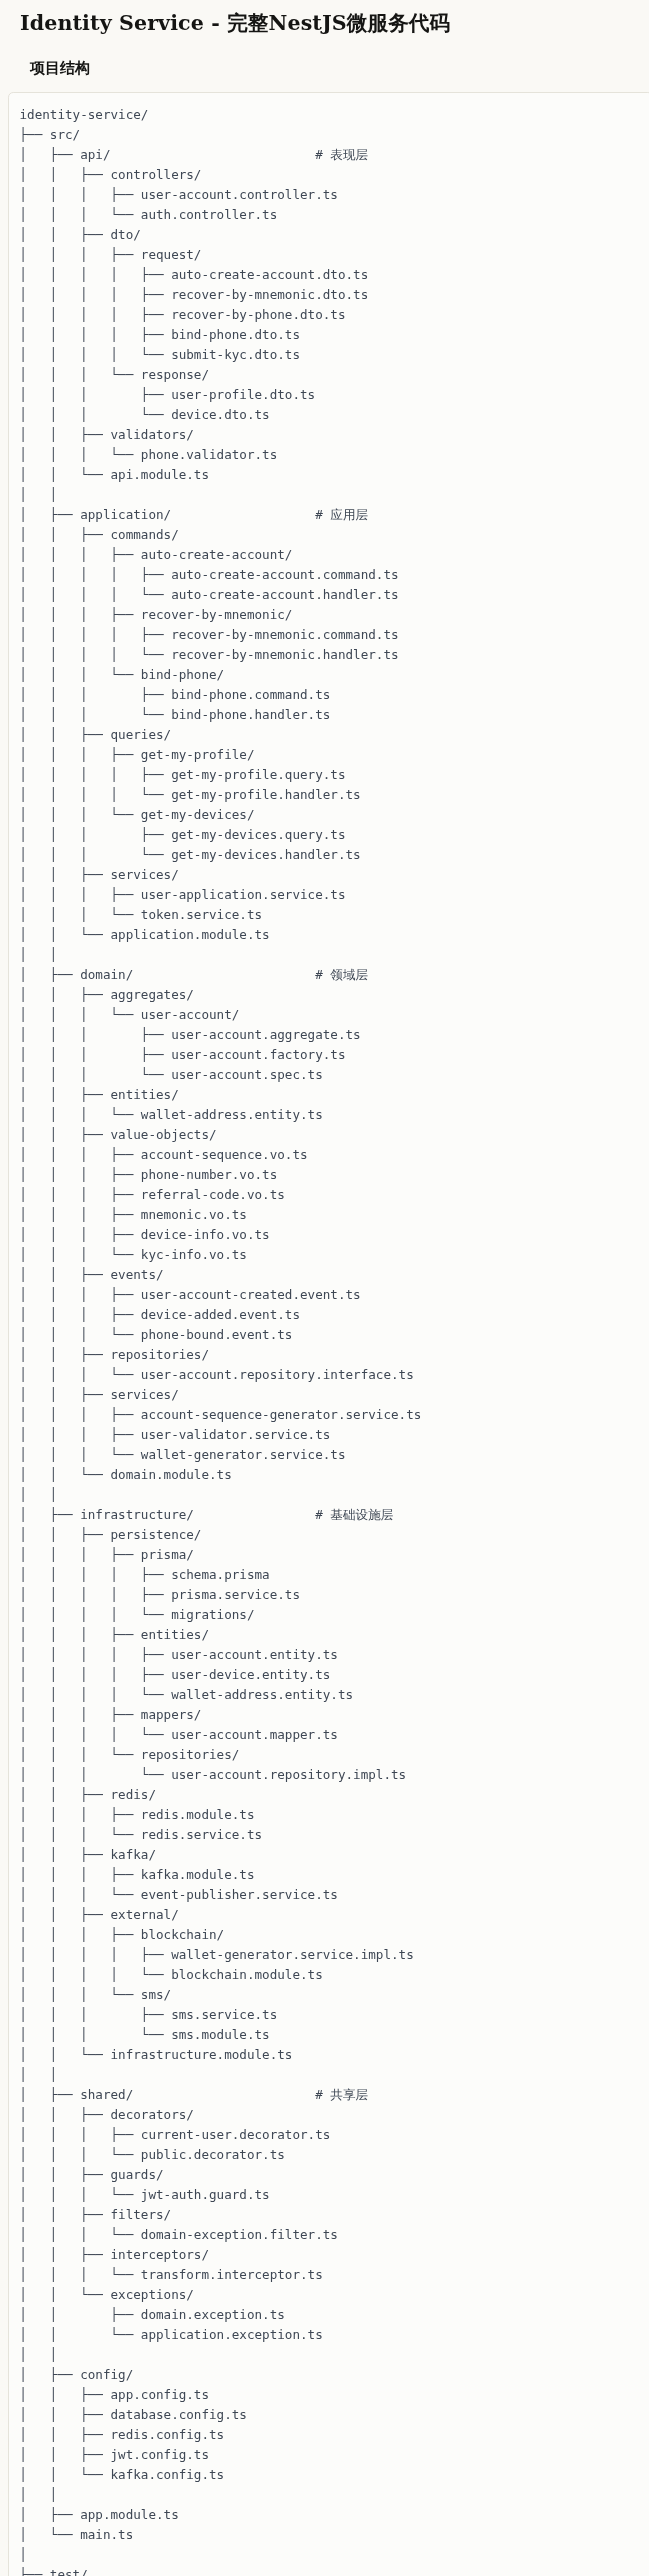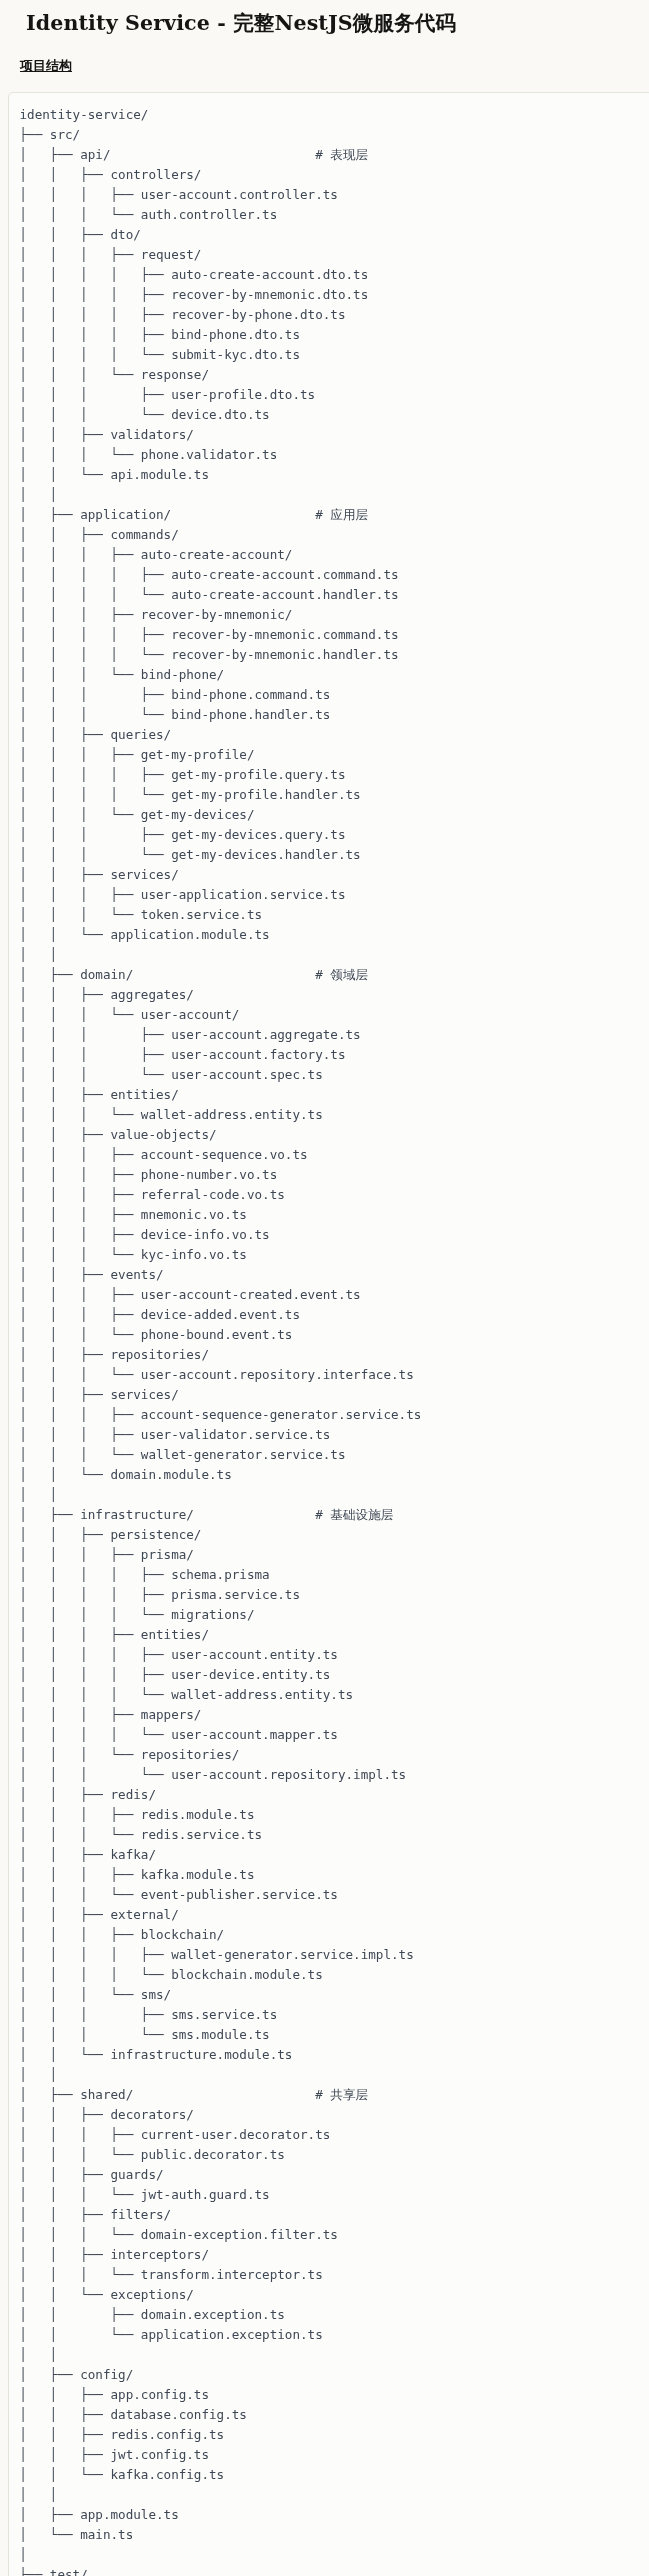--- a/index.html
+++ b/index.html
@@ -17,7 +17,7 @@
   }
   .page-title {
     position: absolute;
-    left: 26px;
+    left: 20px;
     top: 11.3px;
     margin: 0;
     font-family: "DejaVu Serif", serif;

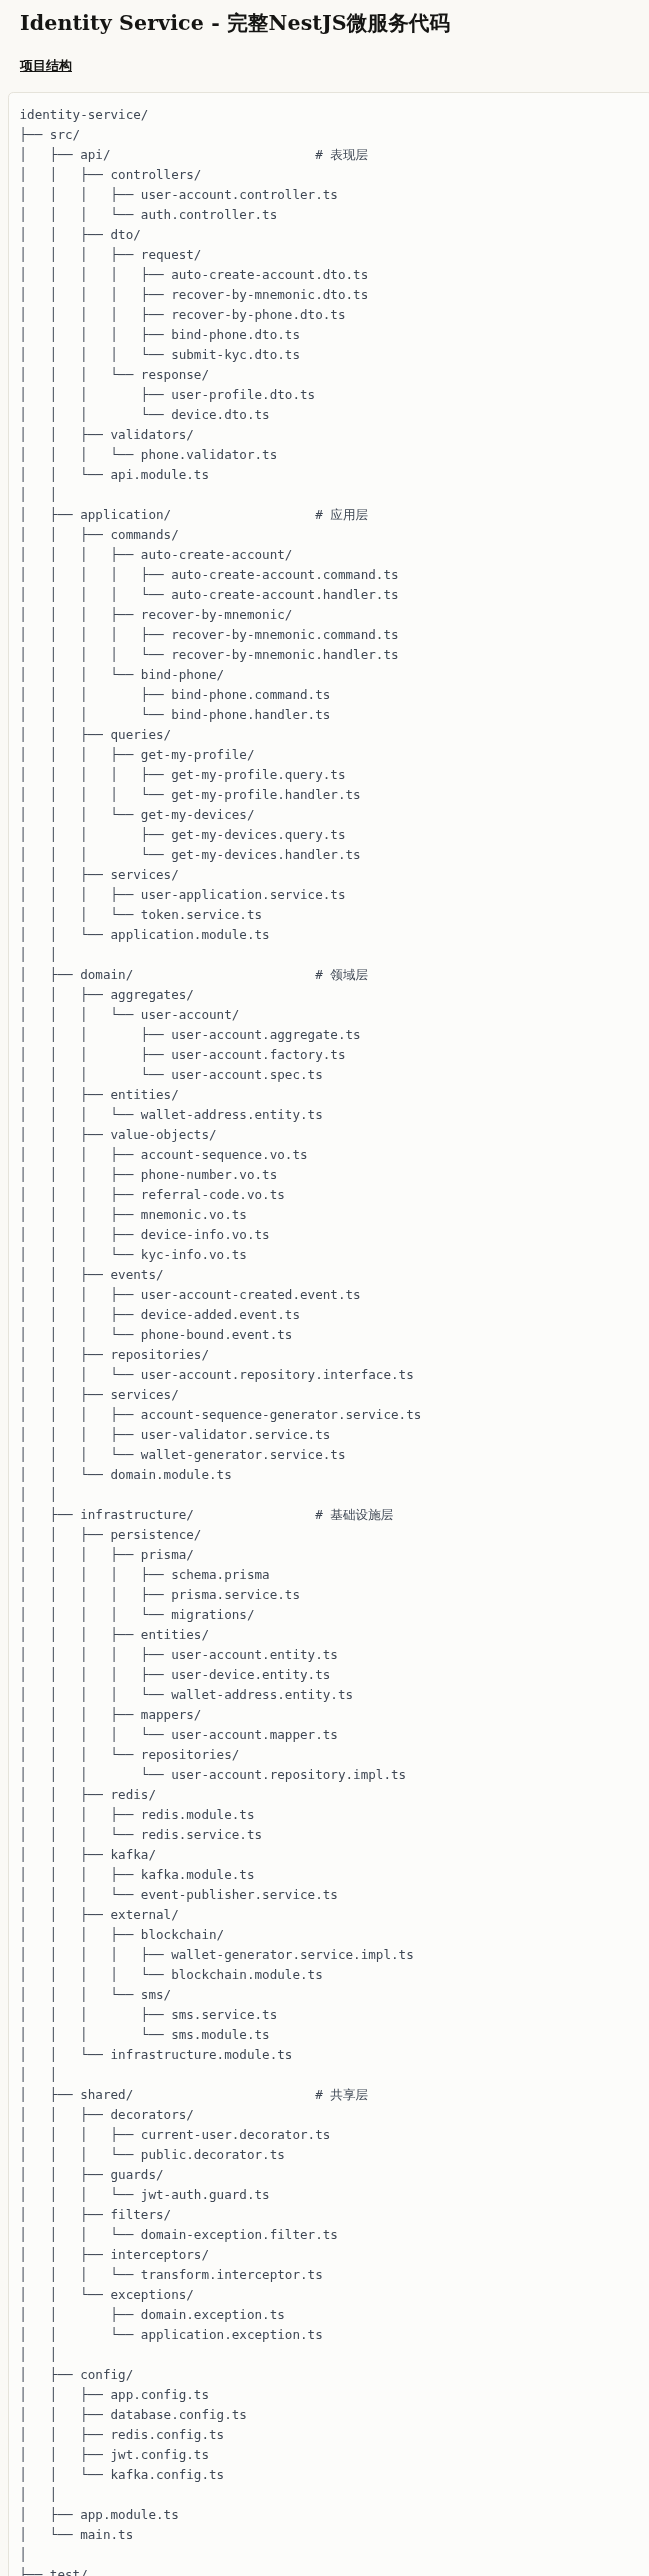--- a/index.html
+++ b/index.html
@@ -30,15 +30,14 @@
   }
   .section-heading {
     position: absolute;
-    left: 20px;
+    left: 30px;
     top: 58px;
     margin: 0;
     font-family: "Liberation Sans", sans-serif;
     font-weight: 700;
-    font-size: 13px;
+    font-size: 15px;
     line-height: 1.3;
     color: #151513;
-    text-decoration: underline;
   }
   .code-block {
     position: absolute;

